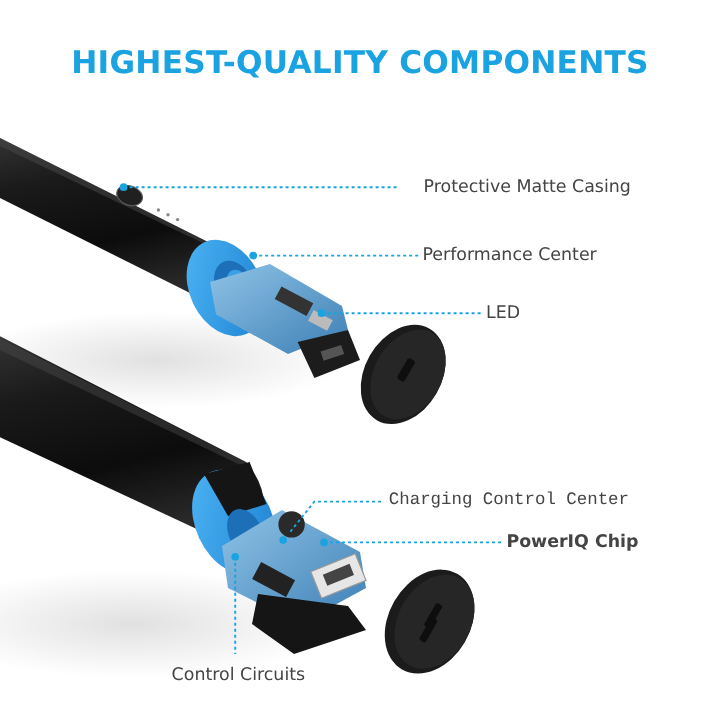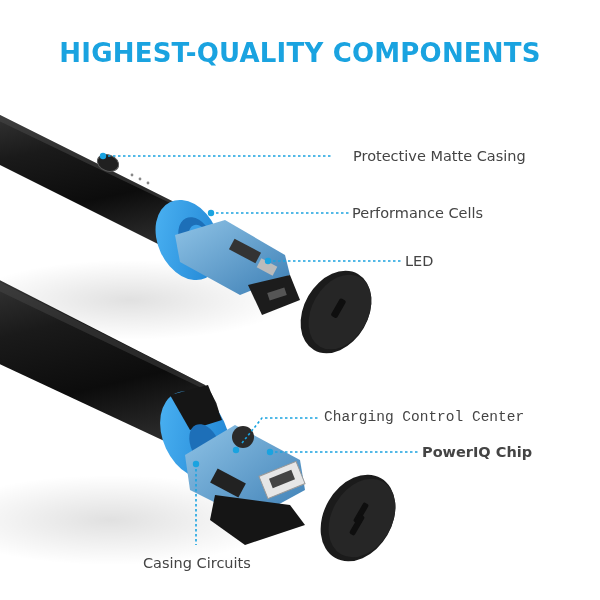--- a/index.html
+++ b/index.html
@@ -102,7 +102,7 @@
 </svg>
 
 <div class="label" style="left:316px; top:148px;margin-left:37px;">Protective Matte Casing</div>
-<div class="label" style="left:352px; top:205px;">Performance Cells</div>
+<div class="label" style="left:352px; top:205px;">Performance Center</div>
 <div class="label" style="left:405px; top:253px;text-align:right;">LED</div>
 <div class="label" style="left:324px; top:409px;font-family:Liberation Mono, monospace;">Charging Control Center</div>
 <div class="label" style="left:422px; top:444px;font-weight:bold;">PowerIQ Chip</div>

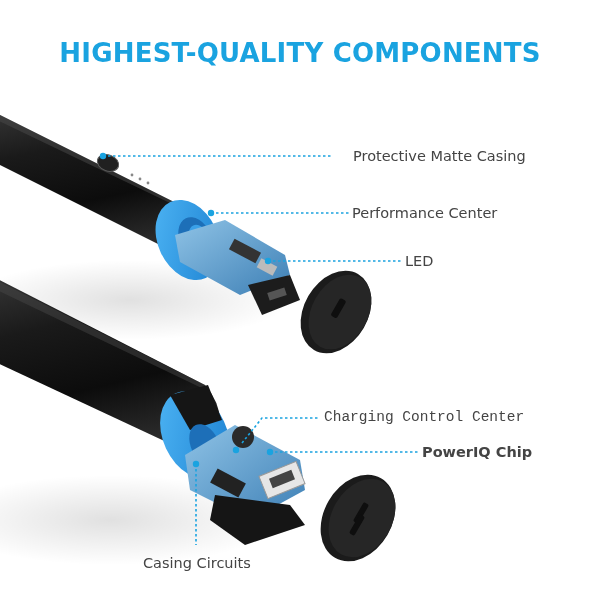--- a/index.html
+++ b/index.html
@@ -106,6 +106,6 @@
 <div class="label" style="left:405px; top:253px;text-align:right;">LED</div>
 <div class="label" style="left:324px; top:409px;font-family:Liberation Mono, monospace;">Charging Control Center</div>
 <div class="label" style="left:422px; top:444px;font-weight:bold;">PowerIQ Chip</div>
-<div class="label" style="left:143px; top:555px;">Casing Circuits</div>
+<div class="label" style="left:143px; top:555px;">Control Circuits</div>
 
 </body></html>

